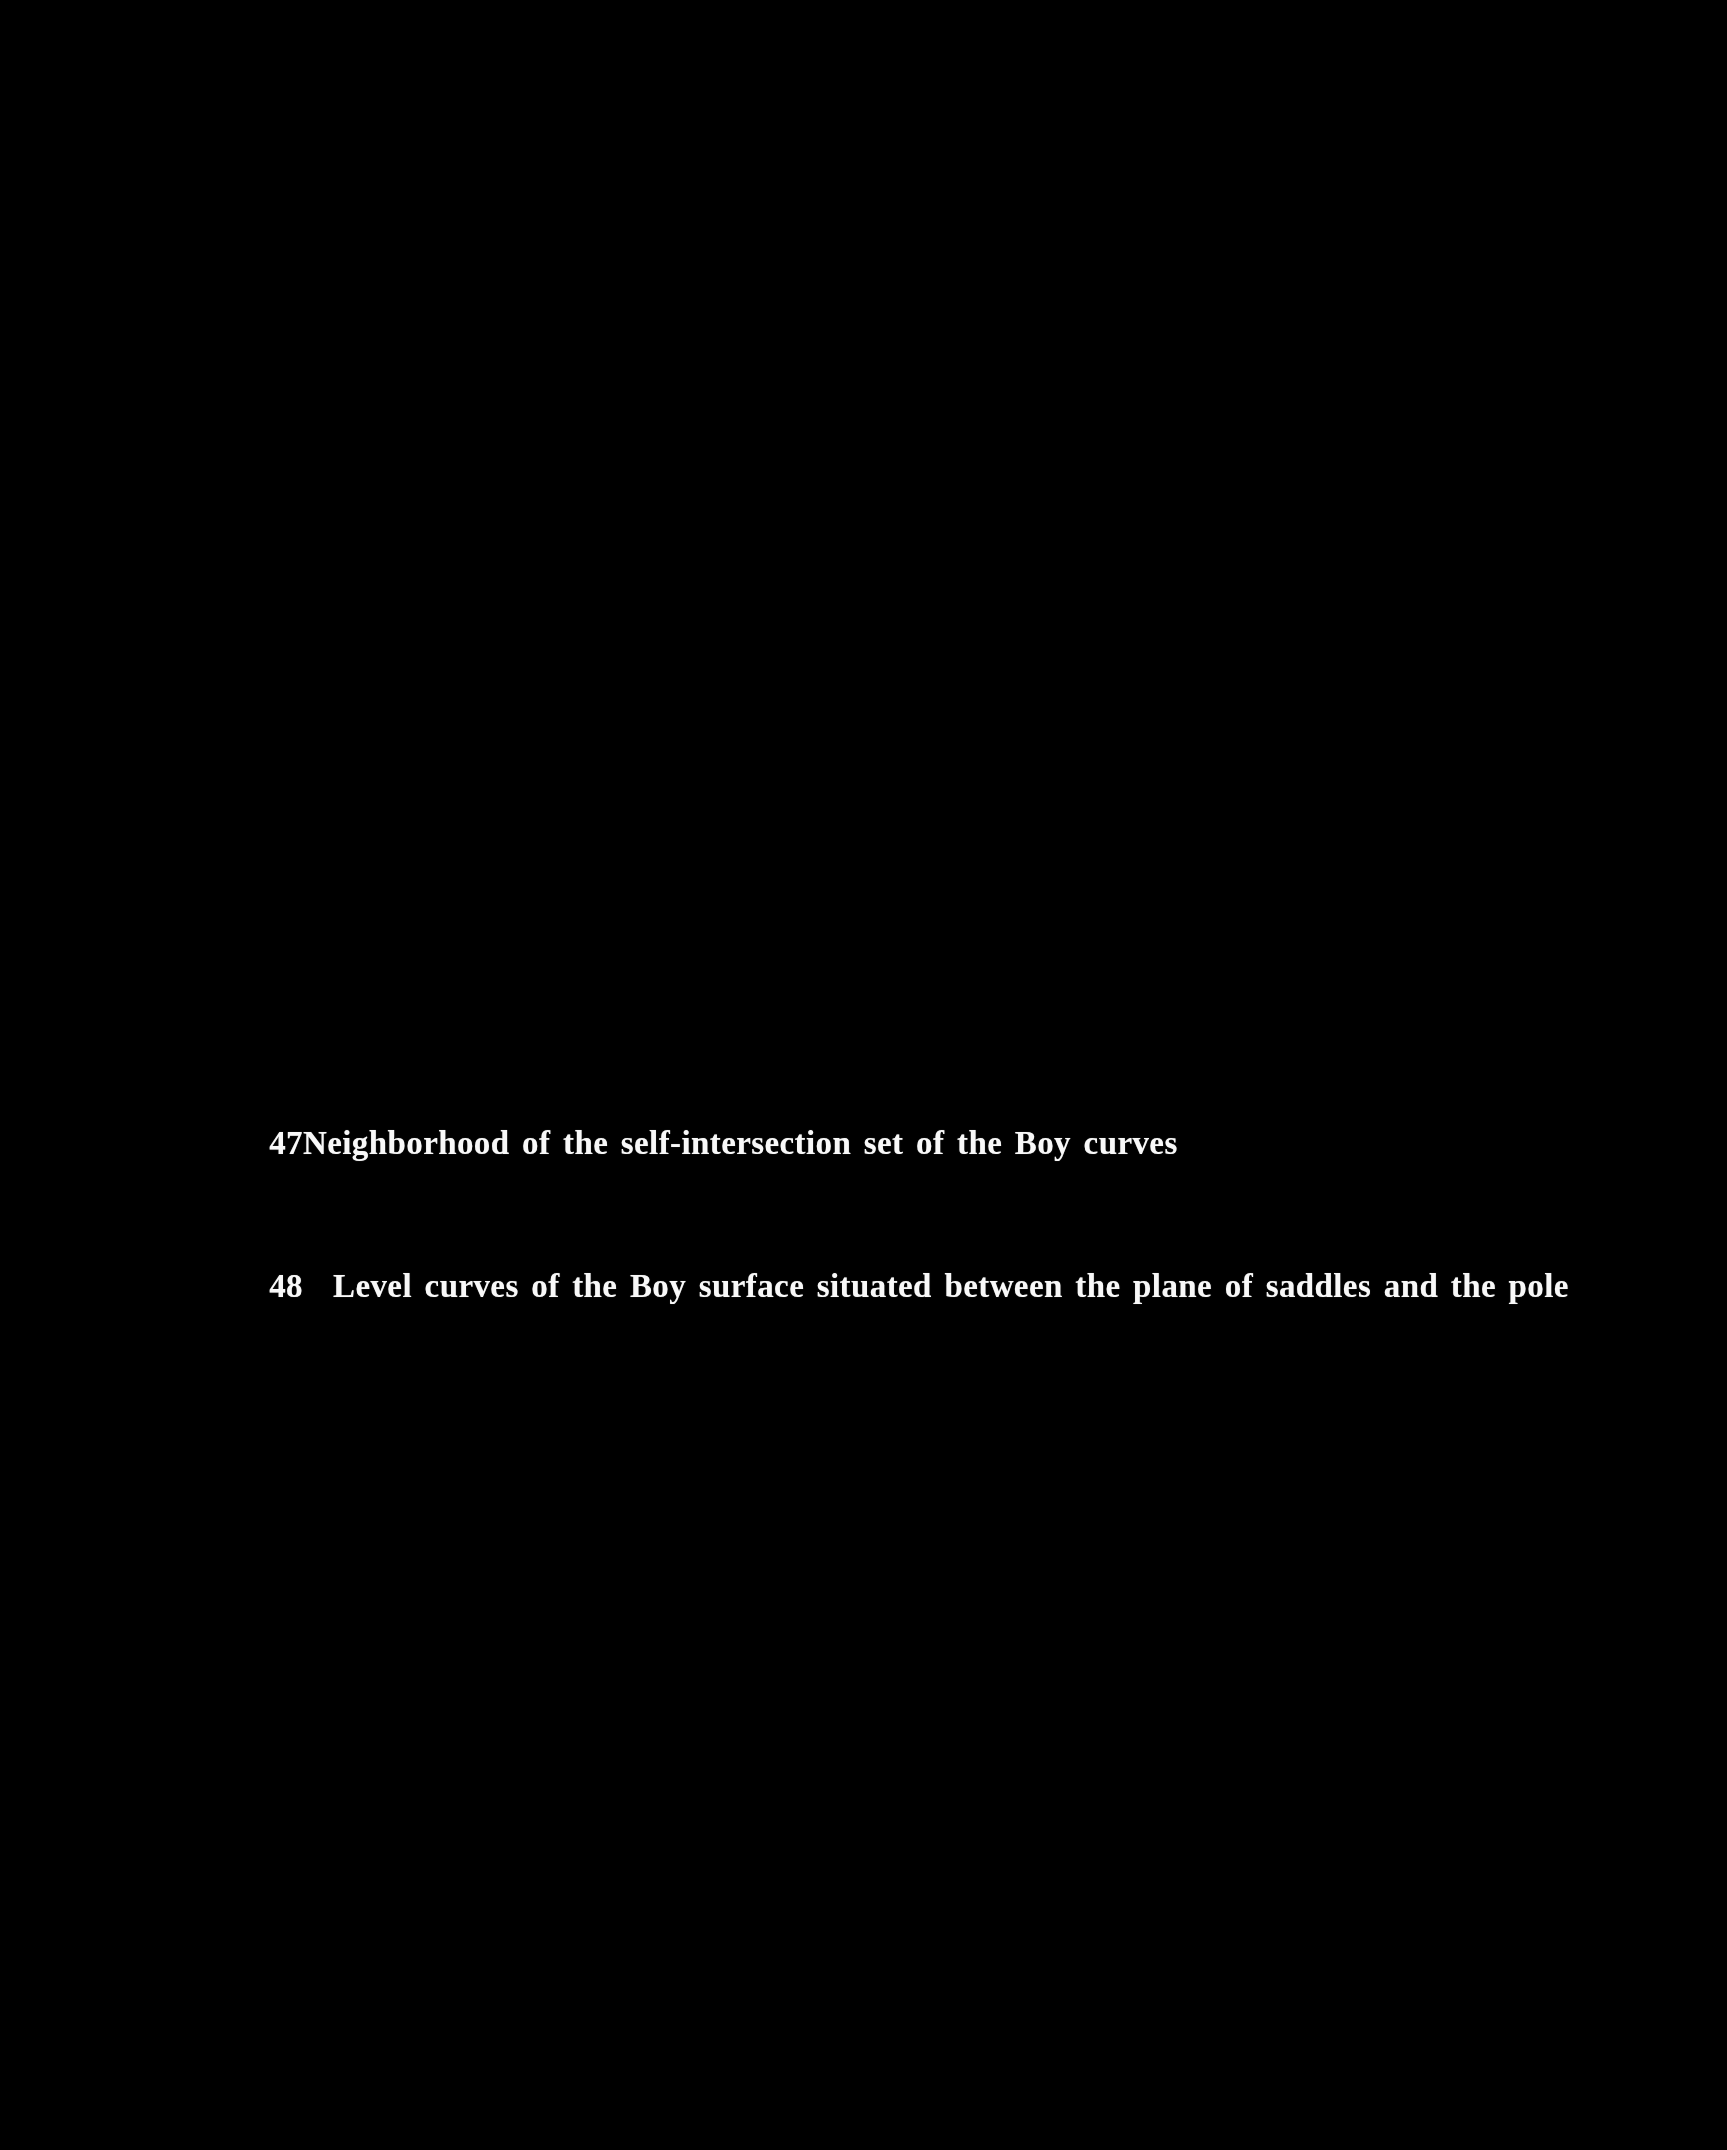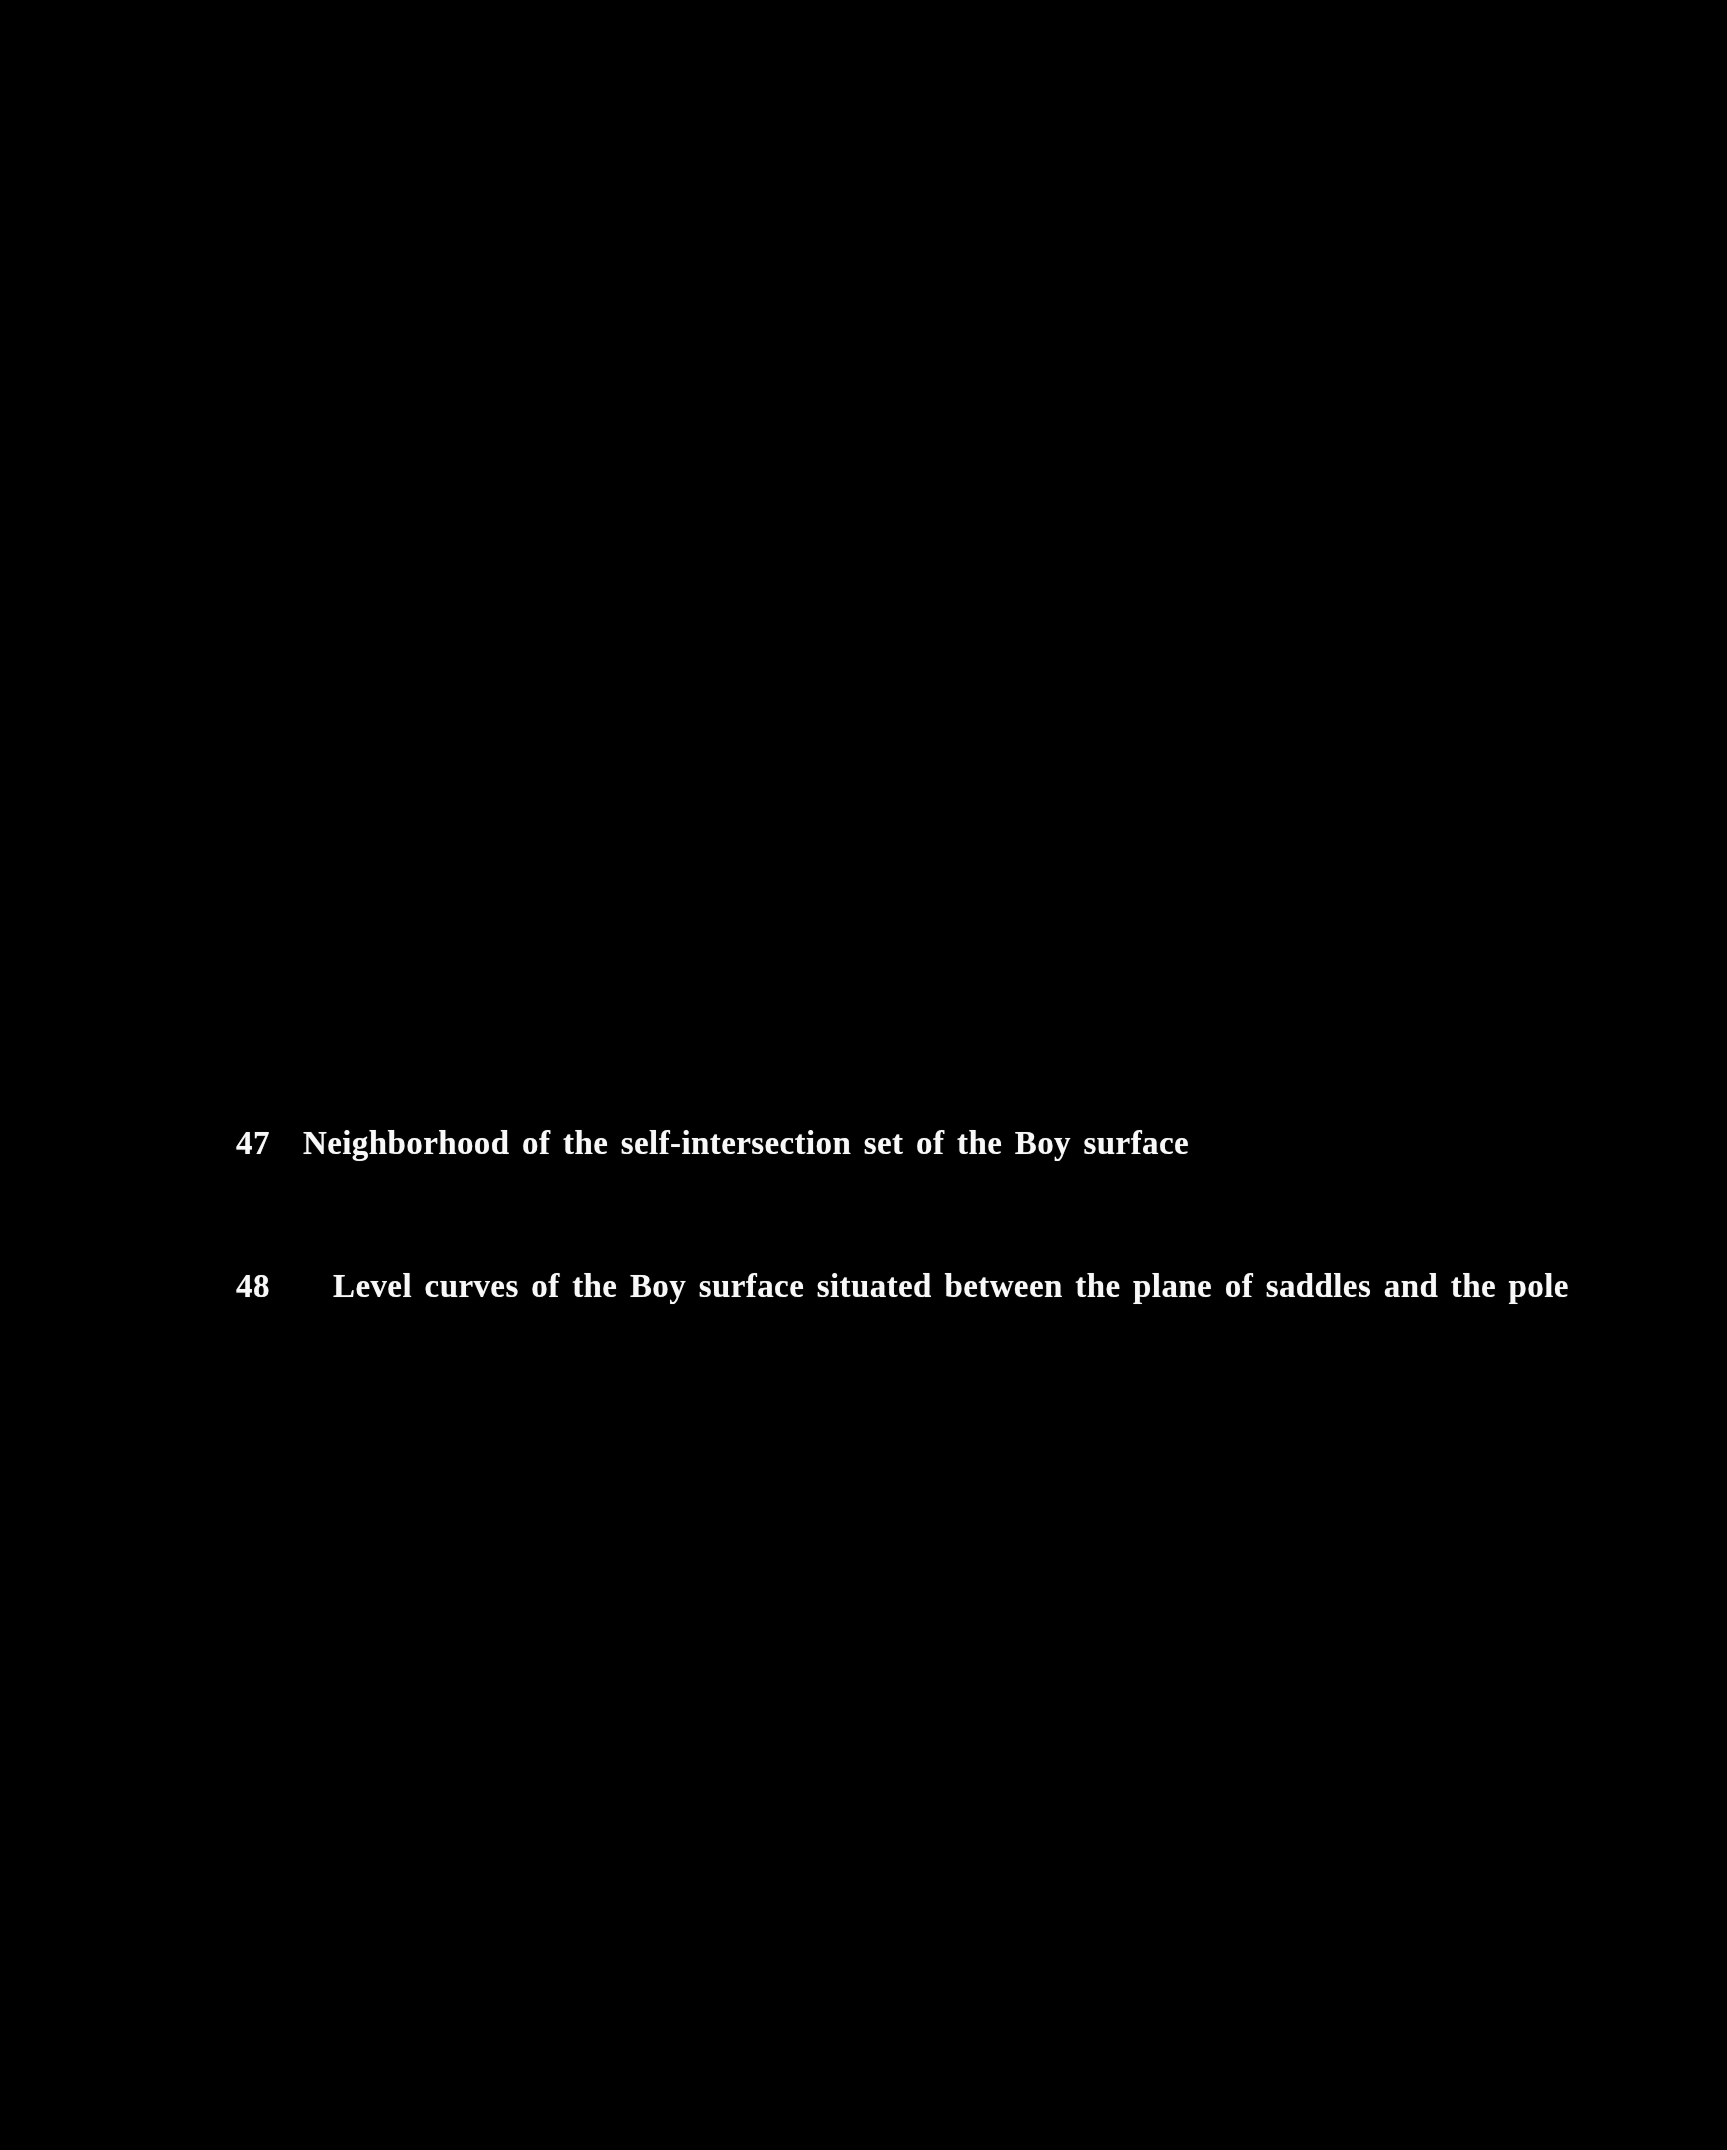--- a/index.html
+++ b/index.html
@@ -31,6 +31,7 @@
     word-spacing: 0.12em;
     text-shadow: 0 0 0.9px rgba(255,255,255,0.45);
     white-space: nowrap;
+    text-align: right;
   }
   .figure-row .fig-number {
     display: inline-block;

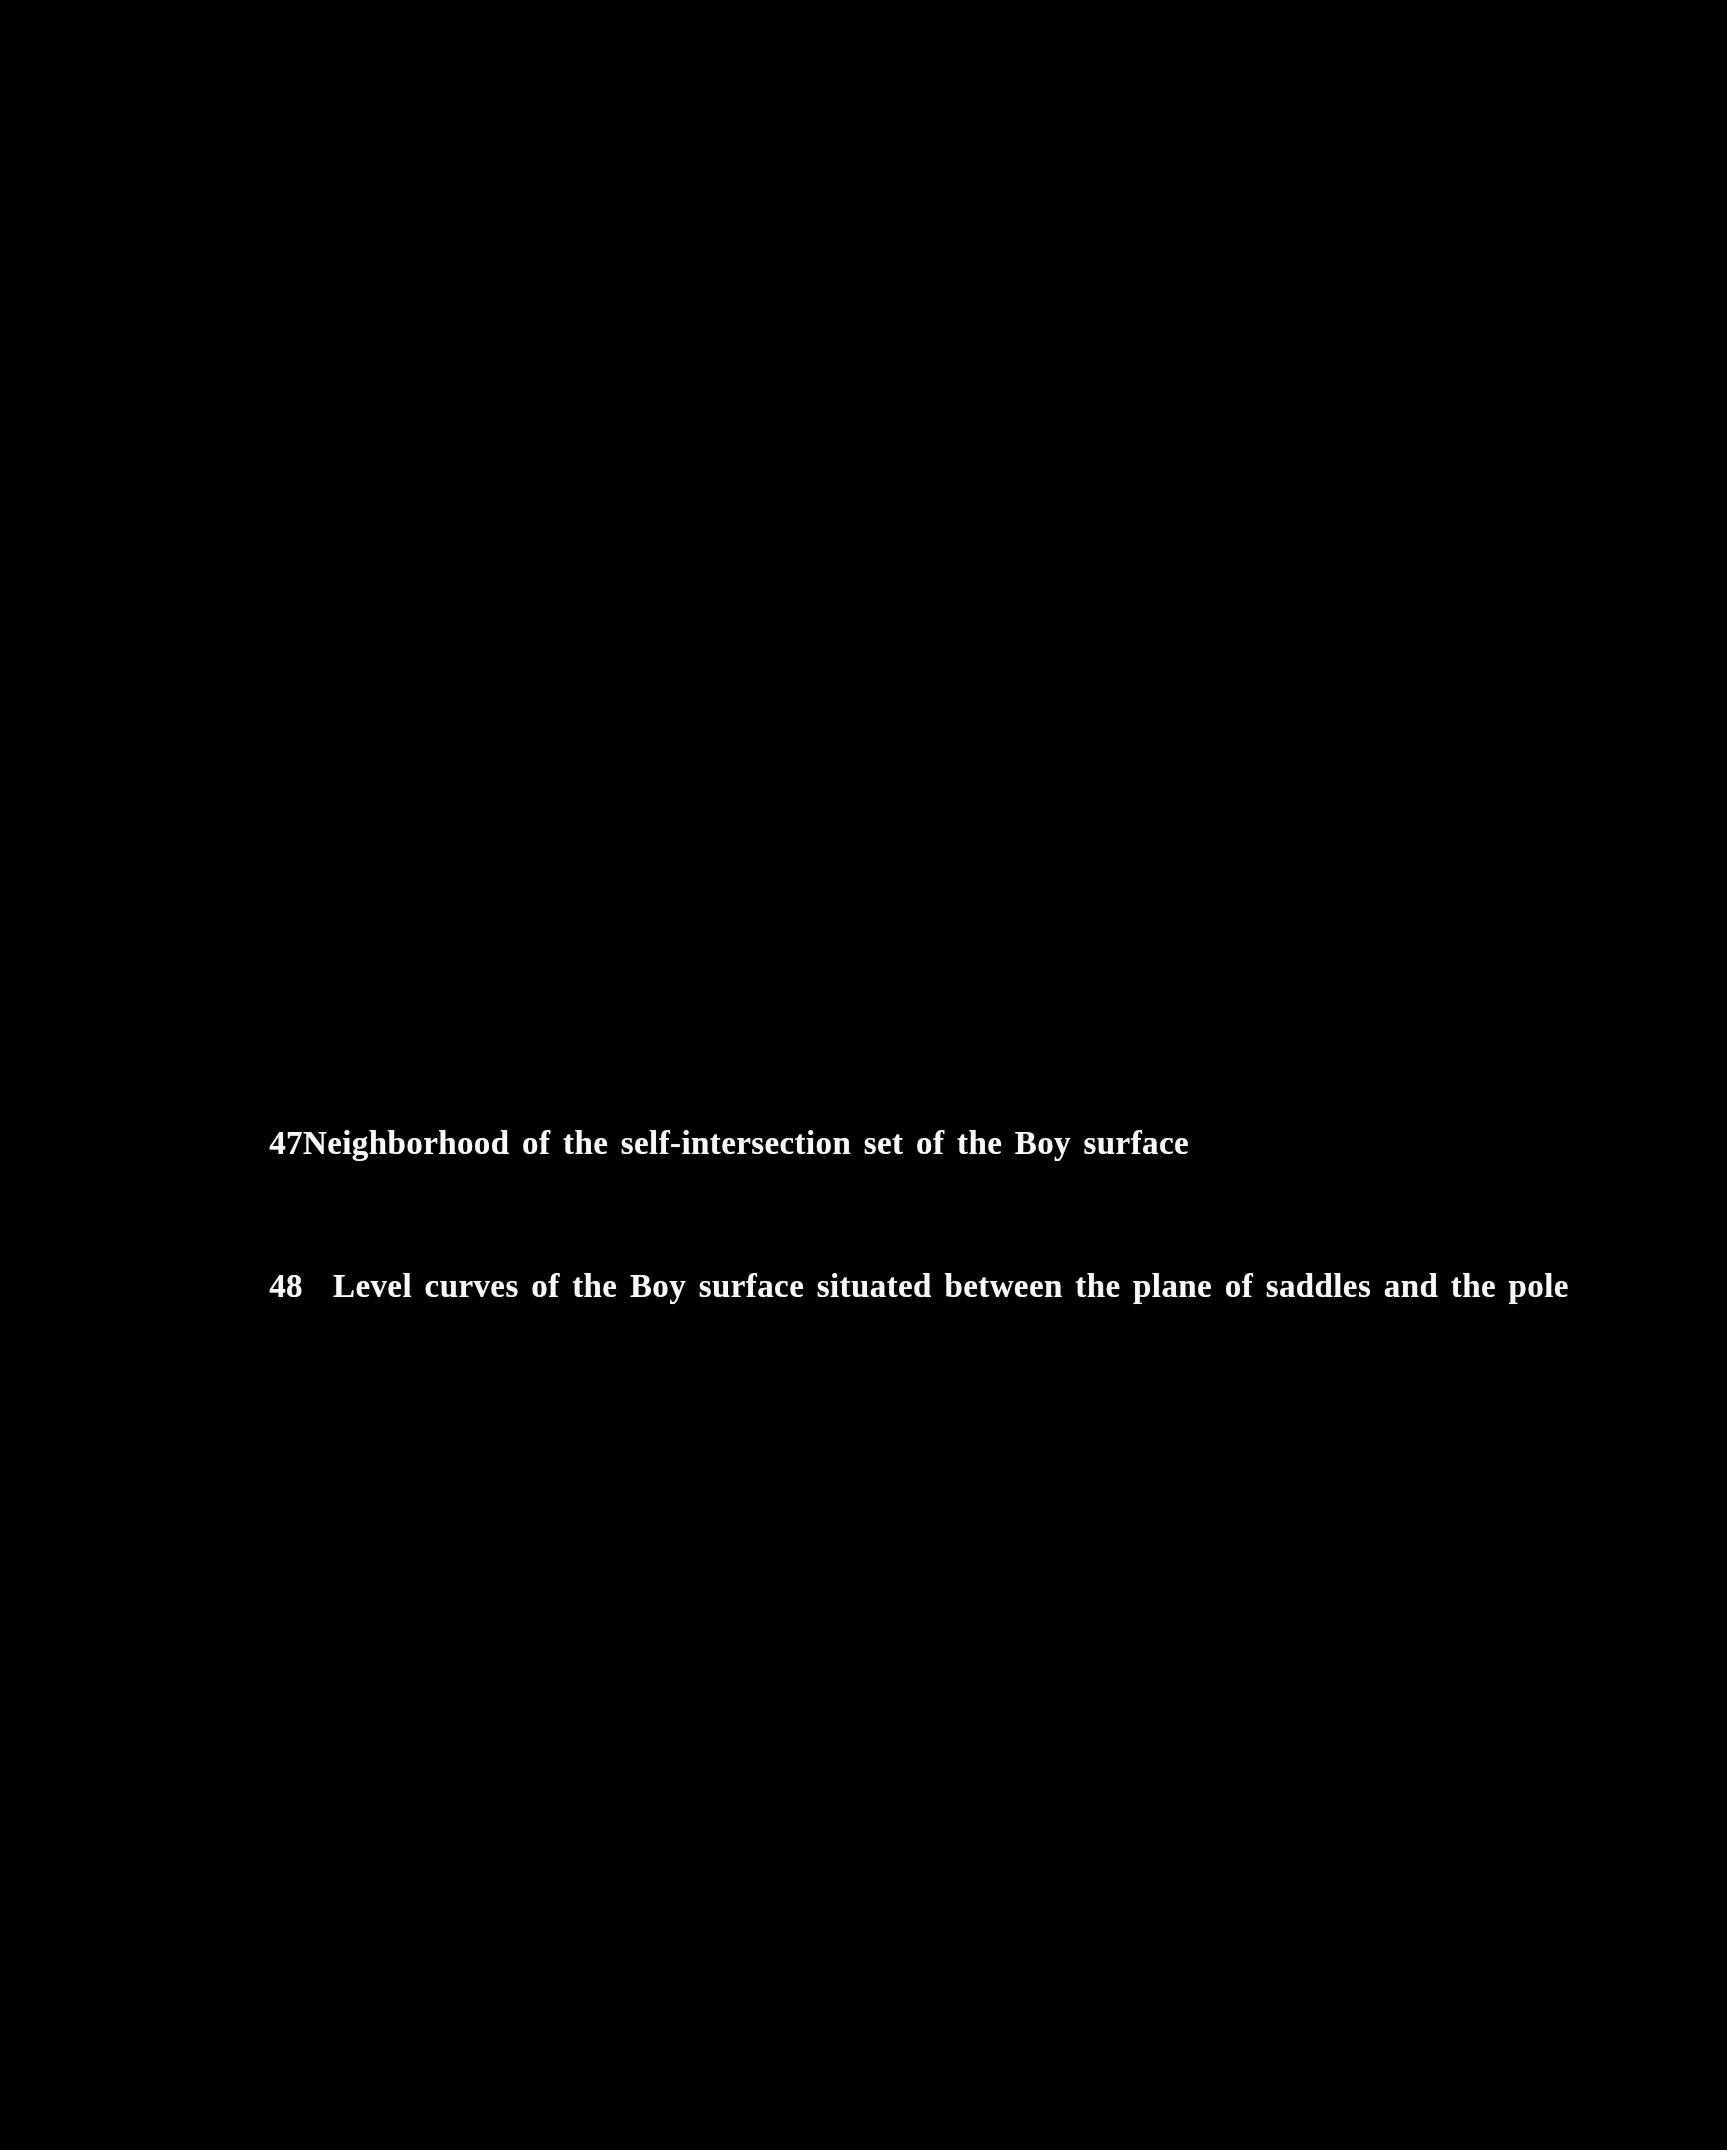--- a/index.html
+++ b/index.html
@@ -48,7 +48,7 @@
 
   <div class="figure-row row-47">
     <span class="fig-number">47</span>
-    <span class="fig-caption">Neighborhood of the self-intersection set of the Boy surface</span>
+    <span class="fig-caption">Neighborhood of the self-intersection set of the Boy curves</span>
   </div>
 
   <div class="figure-row row-48">

